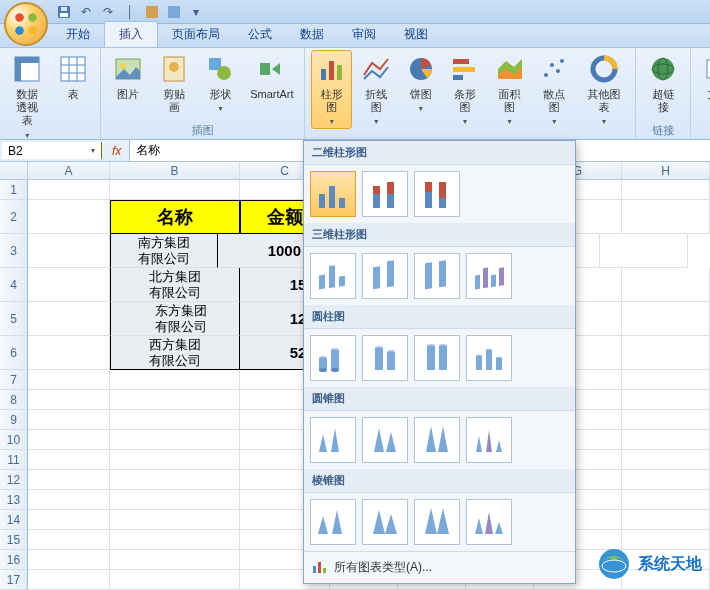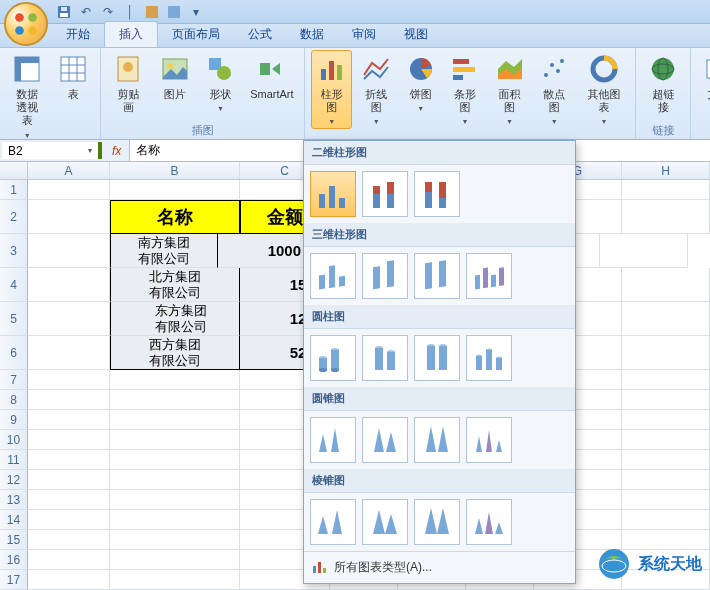--- a/index.html
+++ b/index.html
@@ -149,21 +149,21 @@
       <div class="big-btn">
           <span class="icon">
             <svg width="28" height="28">
-              <rect x="4" y="2" width="20" height="24" fill="#f4e8c0" stroke="#c09040"></rect>
-              <circle cx="14" cy="12" r="5" fill="#e8b050"></circle>
-            </svg>
-          </span>
-          <span class="lbl">剪贴画</span>
-        </div>
-      <div class="big-btn">
-          <span class="icon">
-            <svg width="28" height="28">
               <rect x="2" y="4" width="24" height="20" fill="#c8e0b8" stroke="#7aa050"></rect>
               <circle cx="9" cy="11" r="3" fill="#f4d050"></circle>
               <path d="M2 22 L10 14 L16 20 L22 12 L26 16 L26 24 L2 24 Z" fill="#6090c0"></path>
             </svg>
           </span>
           <span class="lbl">图片</span>
+        </div>
+      <div class="big-btn">
+          <span class="icon">
+            <svg width="28" height="28">
+              <rect x="4" y="2" width="20" height="24" fill="#f4e8c0" stroke="#c09040"></rect>
+              <circle cx="14" cy="12" r="5" fill="#e8b050"></circle>
+            </svg>
+          </span>
+          <span class="lbl">剪贴画</span>
         </div>
       <div class="big-btn">
           <span class="icon">

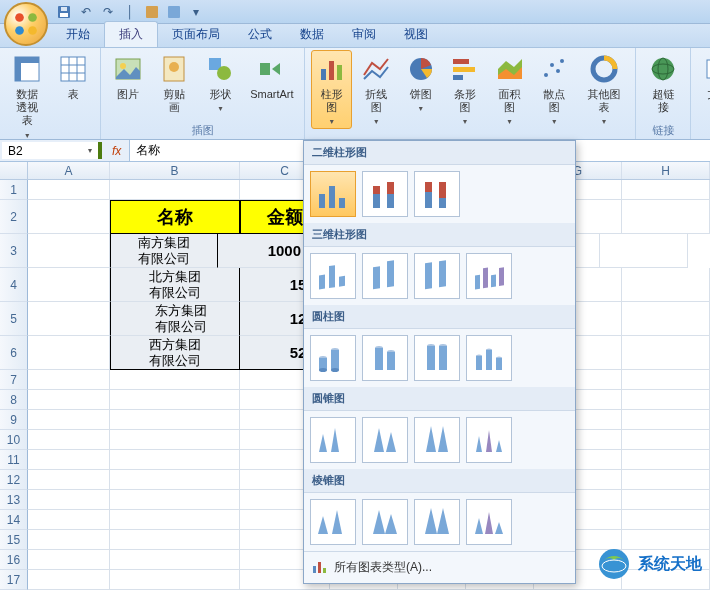--- a/index.html
+++ b/index.html
@@ -30,7 +30,7 @@
 
 
 .fbar { height: 22px; display: flex; border-bottom: 1px solid #a8c3e0; background: #e7eff9; align-items: stretch; }
-.namebox { width: 100px; border-right: 4px solid #4d7c0f; background: #fff; display: flex; align-items: center; padding: 0 6px; margin: 2px; gap: 48px; }
+.namebox { width: 100px; border-right: 1px solid #4d7c0f; background: #fff; display: flex; align-items: center; padding: 0 6px; margin: 2px; gap: 48px; }
 .namebox .dd { margin-left: auto; font-size: 8px; color: #555; }
 .fx-btns { display: flex; align-items: center; gap: 8px; padding: 0 8px; color: #777; }
 .fx-lbl { font-style: italic; color: #c2410c; }

